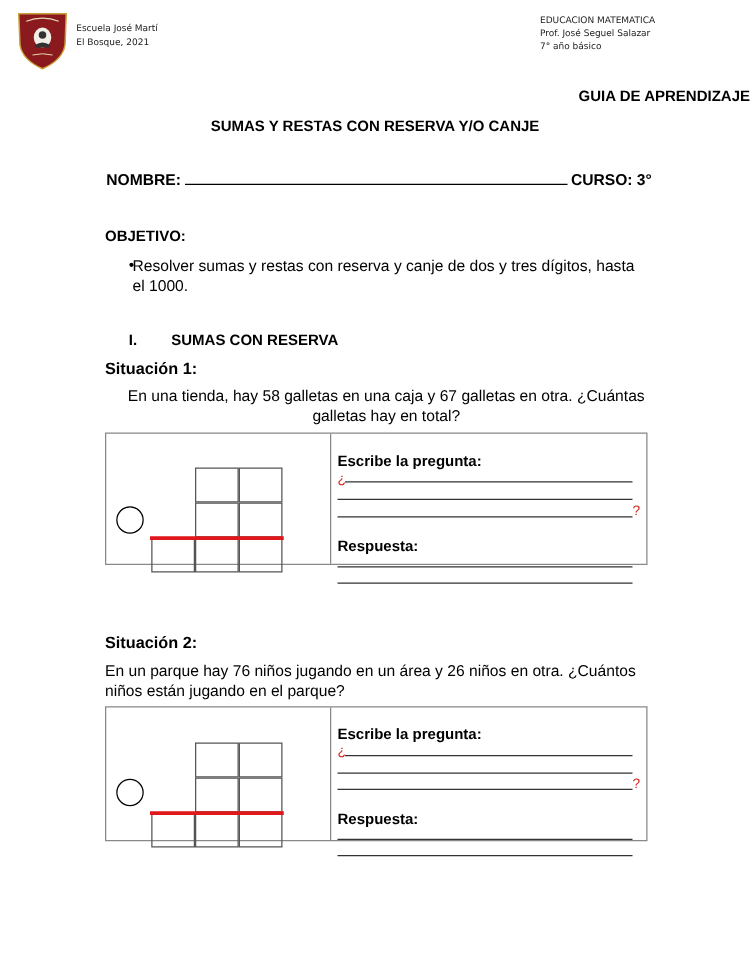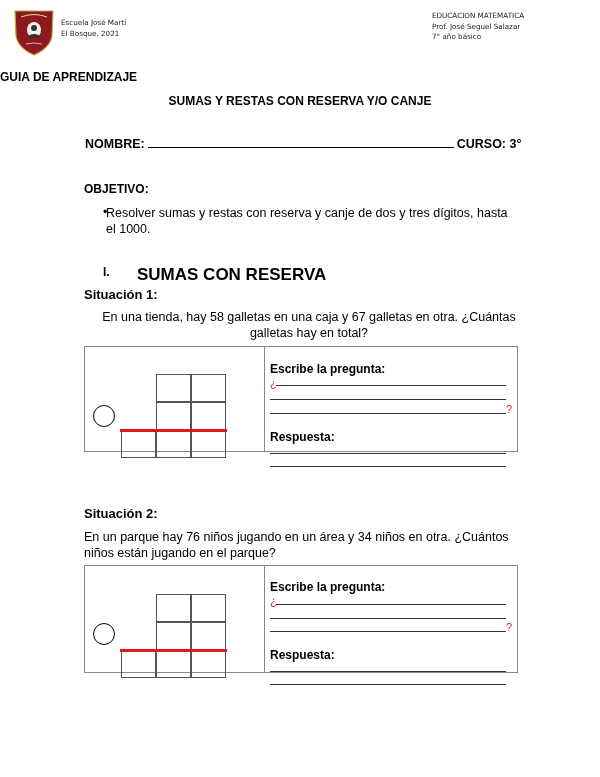--- a/index.html
+++ b/index.html
@@ -8,7 +8,7 @@
   .logo { left:14px; top:8px; width:40px; height:48px; }
   .school { left:61px; top:17px; font-family:"DejaVu Sans", sans-serif; font-size:7.2px; line-height:11px; color:#222; }
   .dept { right:38px; top:11px; font-family:"DejaVu Sans", sans-serif; font-size:7.2px; line-height:10.5px; color:#222; text-align:left; width:130px; }
-  .title1 { left:0; width:600px; top:70px; text-align:left; font-weight:bold; font-size:12px; }
+  .title1 { left:0; width:600px; top:70px; text-align:right; font-weight:bold; font-size:12px; }
   .title2 { left:0; width:600px; top:94px; text-align:center; font-weight:bold; font-size:12px; }
   .nombre { left:85px; top:137px; font-weight:bold; font-size:12.5px; white-space:nowrap; }
   .nombre .line { display:inline-block; width:306px; border-bottom:1.3px solid #000; vertical-align:baseline; margin:0 3px; height:10px; }

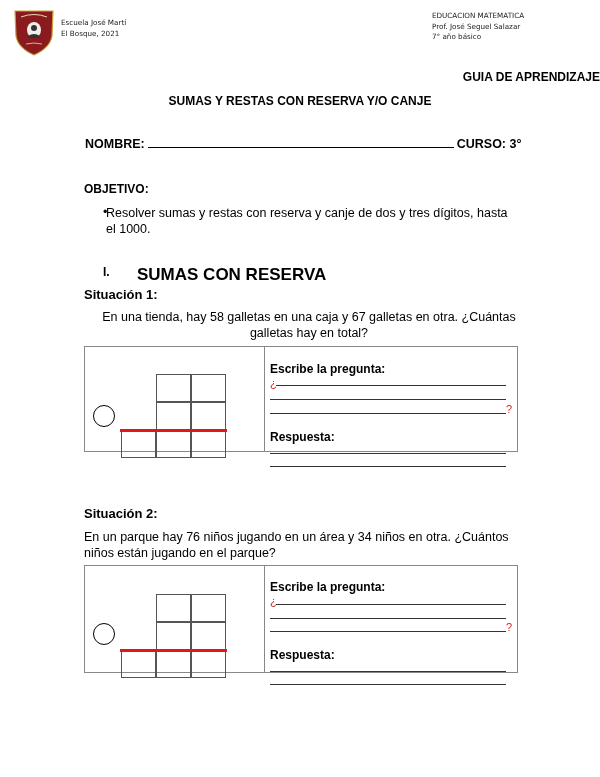--- a/index.html
+++ b/index.html
@@ -16,7 +16,7 @@
   .bullet { left:103px; top:205px; font-size:12.5px; }
   .bullet-text { left:106px; top:205px; width:410px; font-size:12.5px; line-height:16px; }
   .sec-num { left:103px; top:265px; font-weight:bold; font-size:12px; }
-  .sec-title { left:137px; top:265px; font-weight:bold; font-size:17px; }
+  .sec-title { left:137px; top:265px; font-weight:bold; font-size:12px; }
   .sit-label { left:84px; font-weight:bold; font-size:13px; }
   .sit-text { left:84px; width:450px; font-size:12.5px; line-height:16px; }
   .box { left:84px; width:432px; height:104px; border:1px solid #888; }

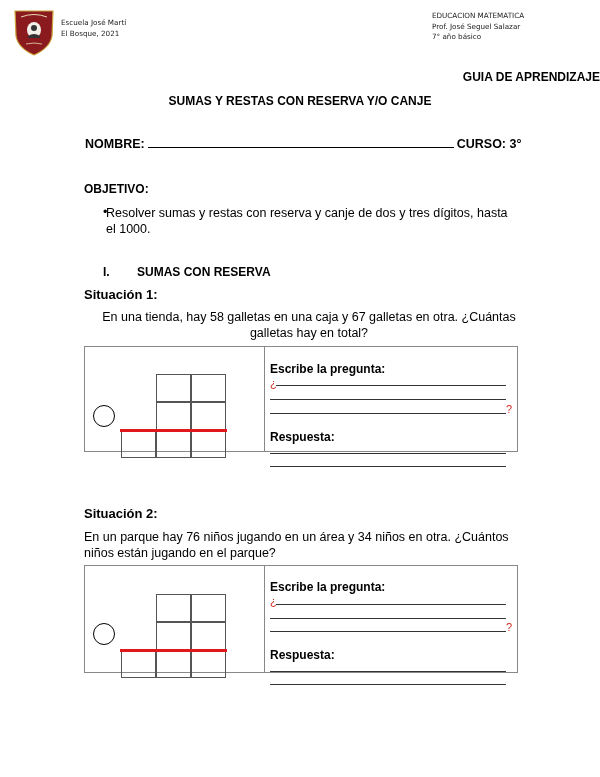--- a/index.html
+++ b/index.html
@@ -97,7 +97,7 @@
 <style>.box:first-of-type{}</style>
 
 <div class="abs sit-label" style="top:506px;">Situación 2:</div>
-<div class="abs sit-text" style="top:529px;">En un parque hay 76 niños jugando en un área y 34 niños en otra. ¿Cuántos niños están jugando en el parque?</div>
+<div class="abs sit-text" style="top:529px;">En un parque hay 76 niños jugando en un área y 26 niños en otra. ¿Cuántos niños están jugando en el parque?</div>
 <div class="abs box" style="top:565px;height:106px;">
   <div class="divider"></div>
   <div class="circle" style="top:57px;"></div>

